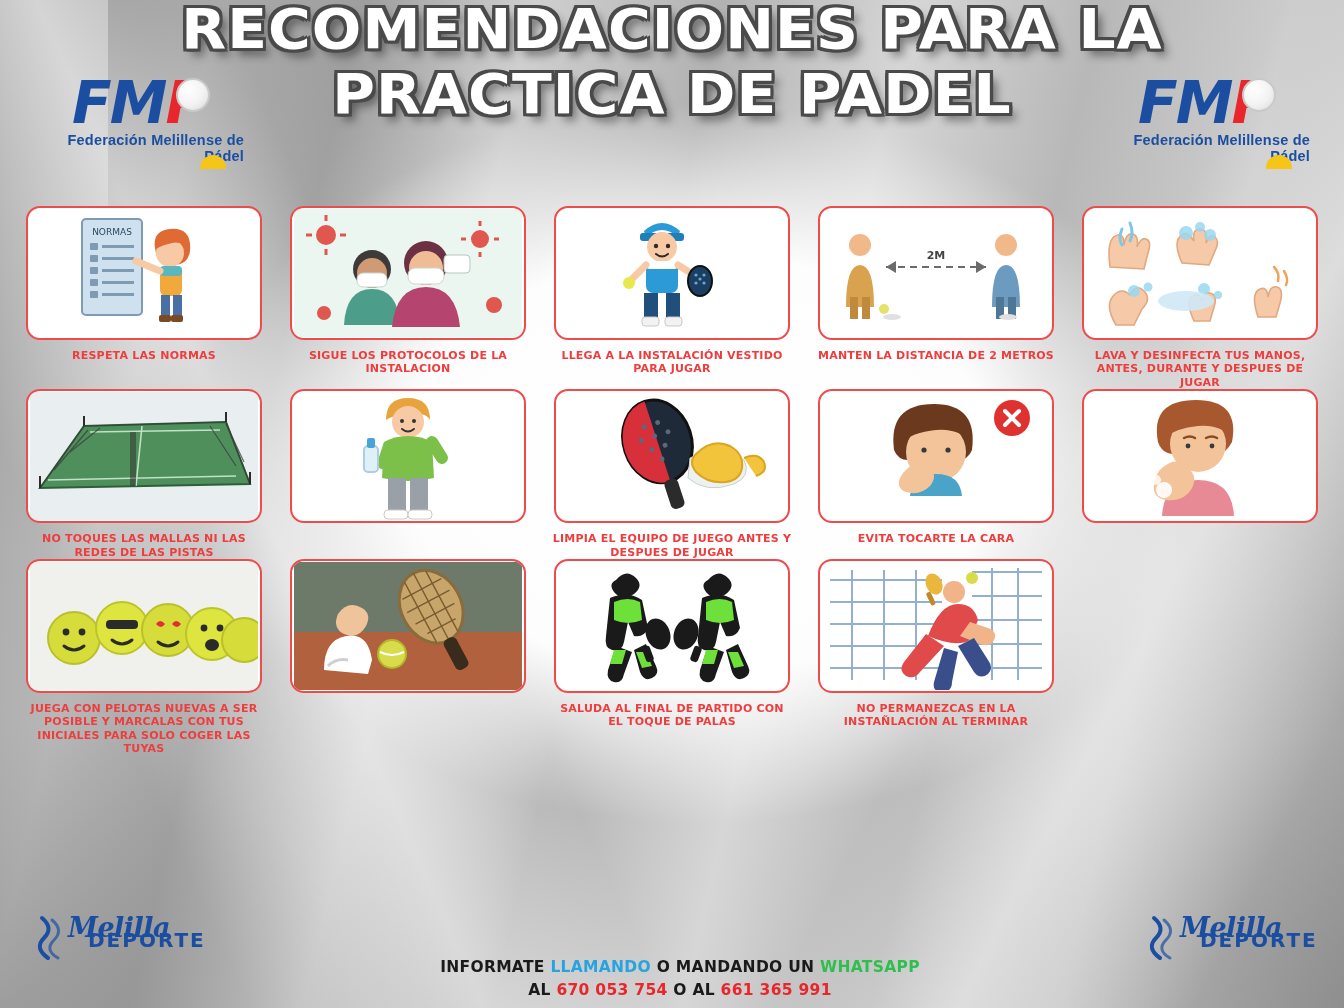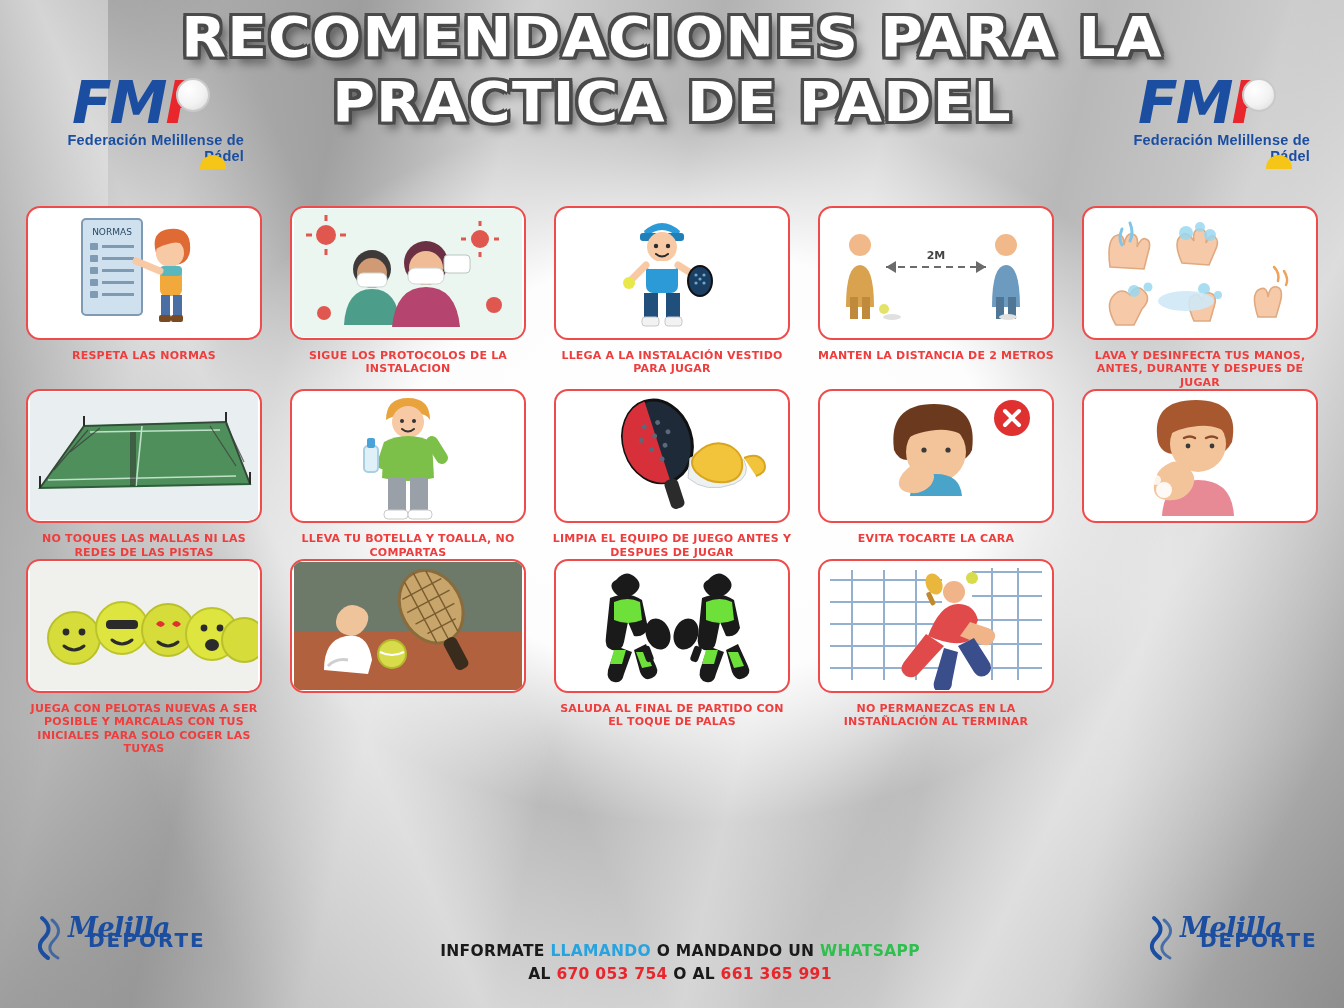--- a/index.html
+++ b/index.html
@@ -75,7 +75,7 @@
     position: absolute;
     left: 0;
     right: 0;
-    top: 8px;
+    top: 0;
     text-align: center;
     z-index: 4;
   }

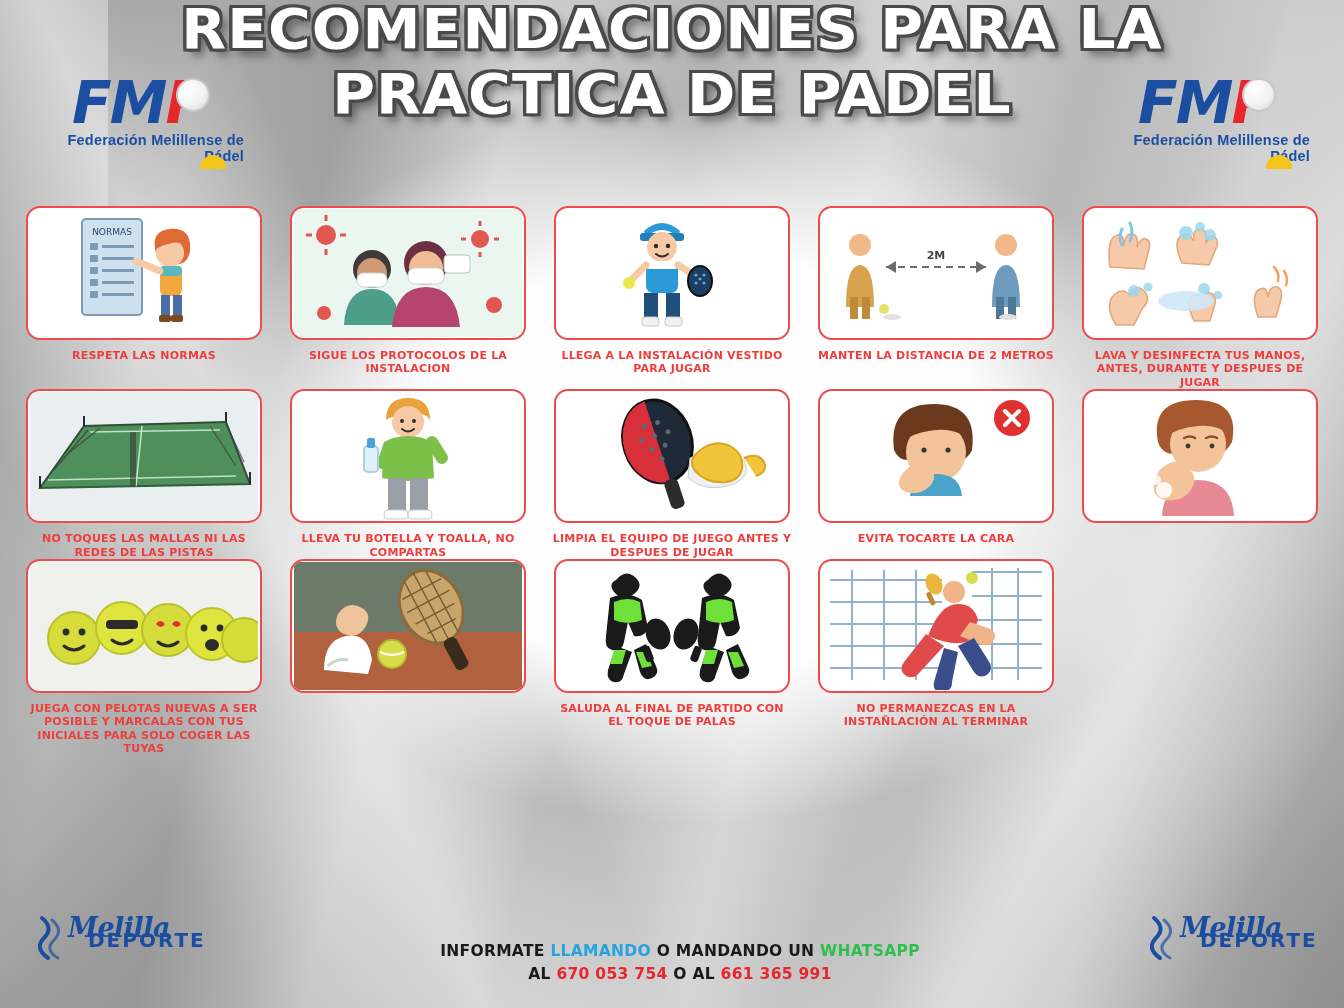--- a/index.html
+++ b/index.html
@@ -502,7 +502,6 @@
           </g>
         </svg>
       </div>
-      <div class="caption">LLEVA TU BOTELLA Y TOALLA, NO COMPARTAS</div>
     </div>
 
     <div class="cell r2">

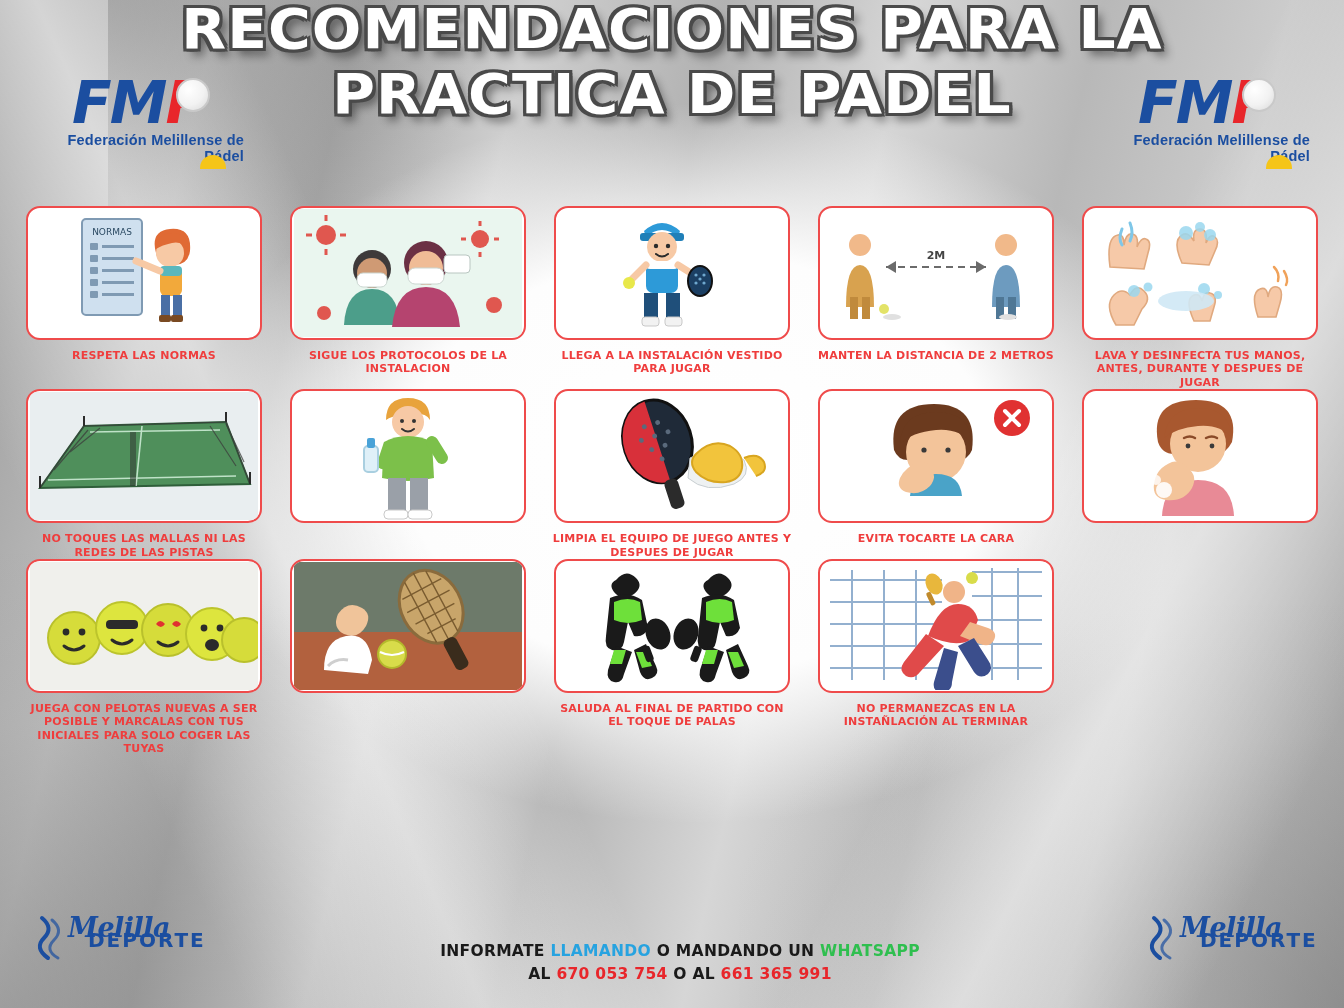--- a/index.html
+++ b/index.html
@@ -195,7 +195,7 @@
     position: absolute;
     left: 0;
     right: 0;
-    bottom: 22px;
+    bottom: 6px;
     z-index: 4;
     text-align: center;
     margin-left: 16px;

